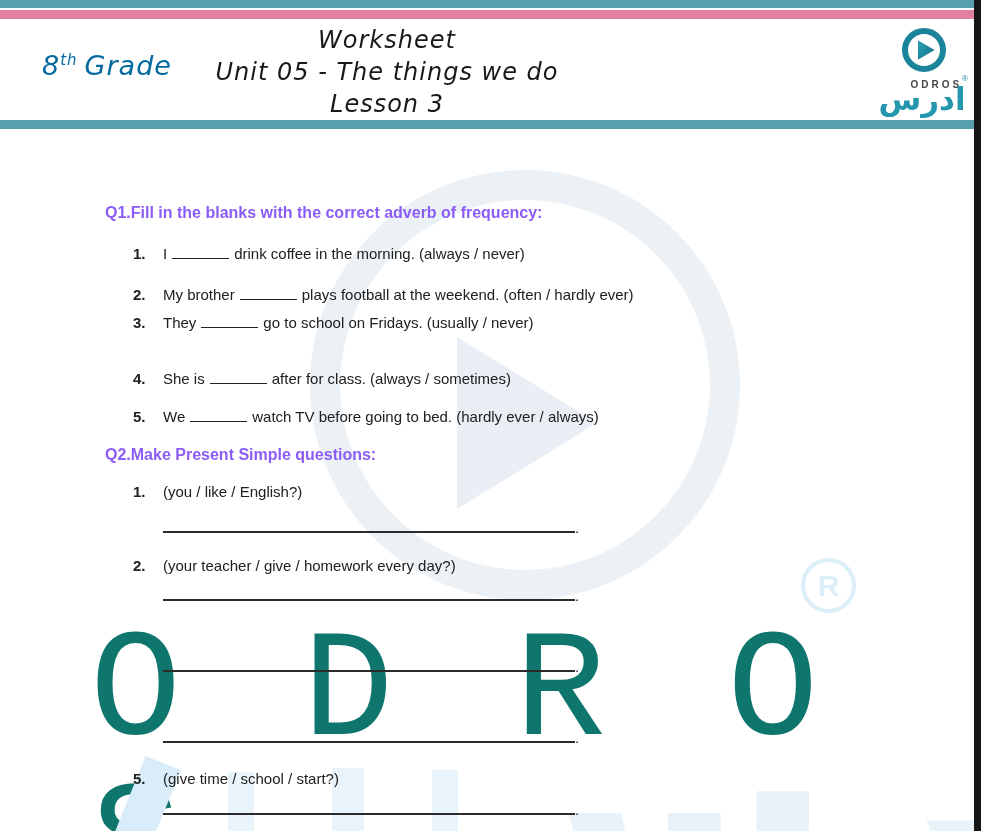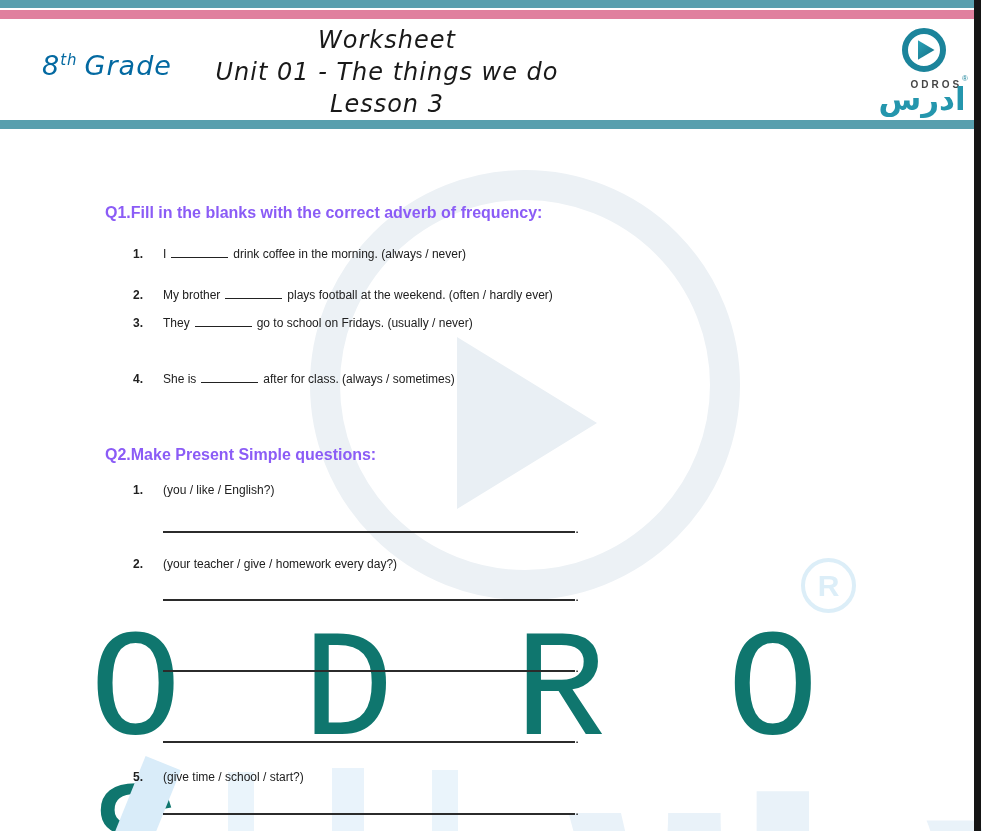--- a/index.html
+++ b/index.html
@@ -128,7 +128,7 @@
 
     <div class="head-titles">
       <div>Worksheet</div>
-      <div>Unit 01 - The things we do</div>
+      <div>Unit 05 - The things we do</div>
       <div>Lesson 3</div>
     </div>
 

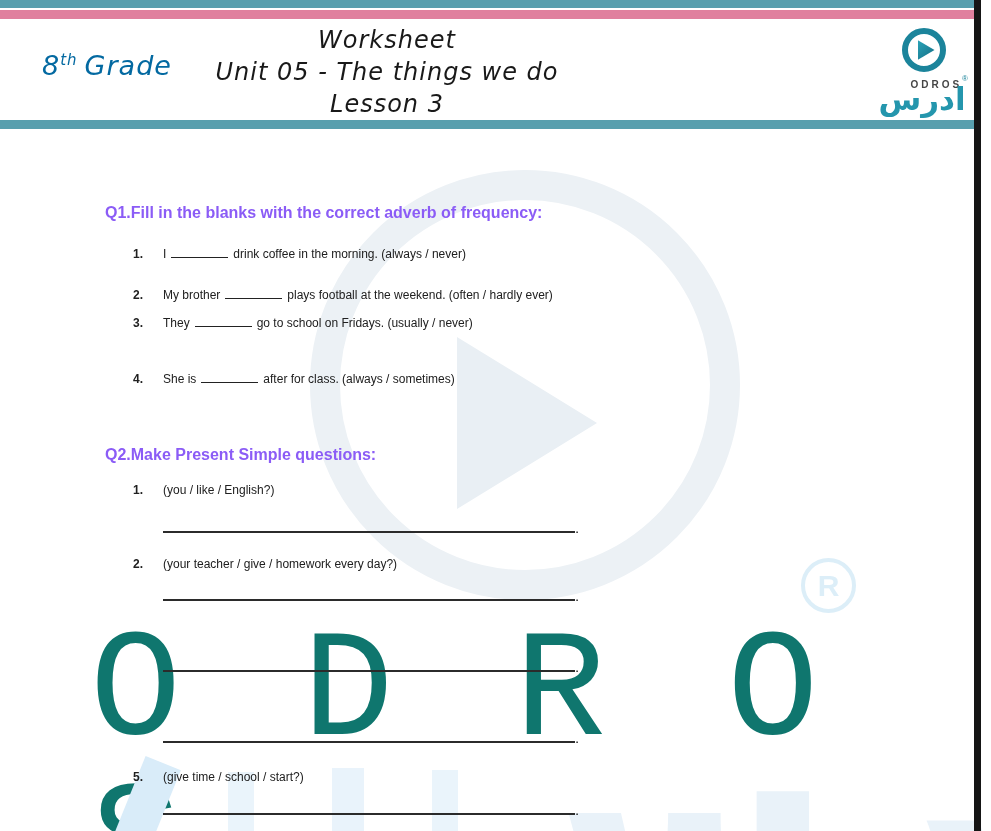--- a/index.html
+++ b/index.html
@@ -88,7 +88,7 @@
   .qhead {
     position:absolute; left:105px; font-size:16px; font-weight:bold; color:#8b5cf6;
   }
-  .item { position:absolute; left:133px; font-size:12px; color:#202020; white-space:nowrap; }
+  .item { position:absolute; left:133px; font-size:15px; color:#202020; white-space:nowrap; }
   .item .num { font-weight:bold; display:inline-block; width:30px; }
   .blank {
     display:inline-block; width:57px; height:13px;

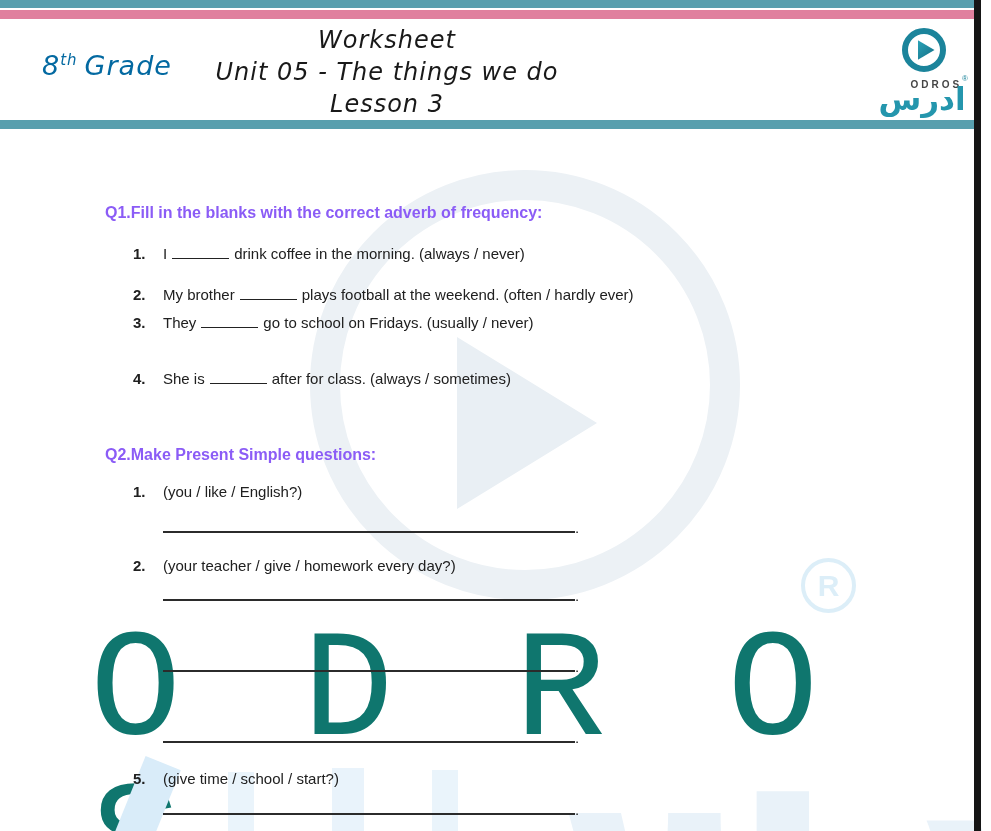--- a/index.html
+++ b/index.html
@@ -156,6 +156,9 @@
     <div class="item" style="top:370px;">
       <span class="num">4.</span><span>She is</span><span class="blank"></span><span>after for class. (always / sometimes)</span>
     </div>
+    <div class="item" style="top:408px;">
+      <span class="num">5.</span><span>We</span><span class="blank"></span><span>watch TV before going to bed. (hardly ever / always)</span>
+    </div>
 
     <div class="qhead" style="top:446px;">Q2.Make Present Simple questions:</div>
 

